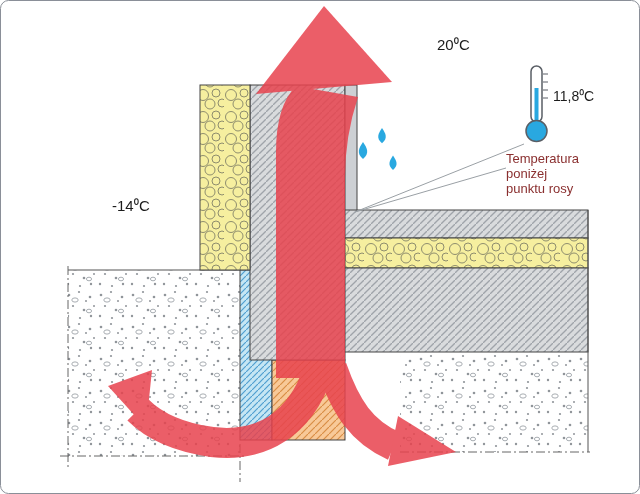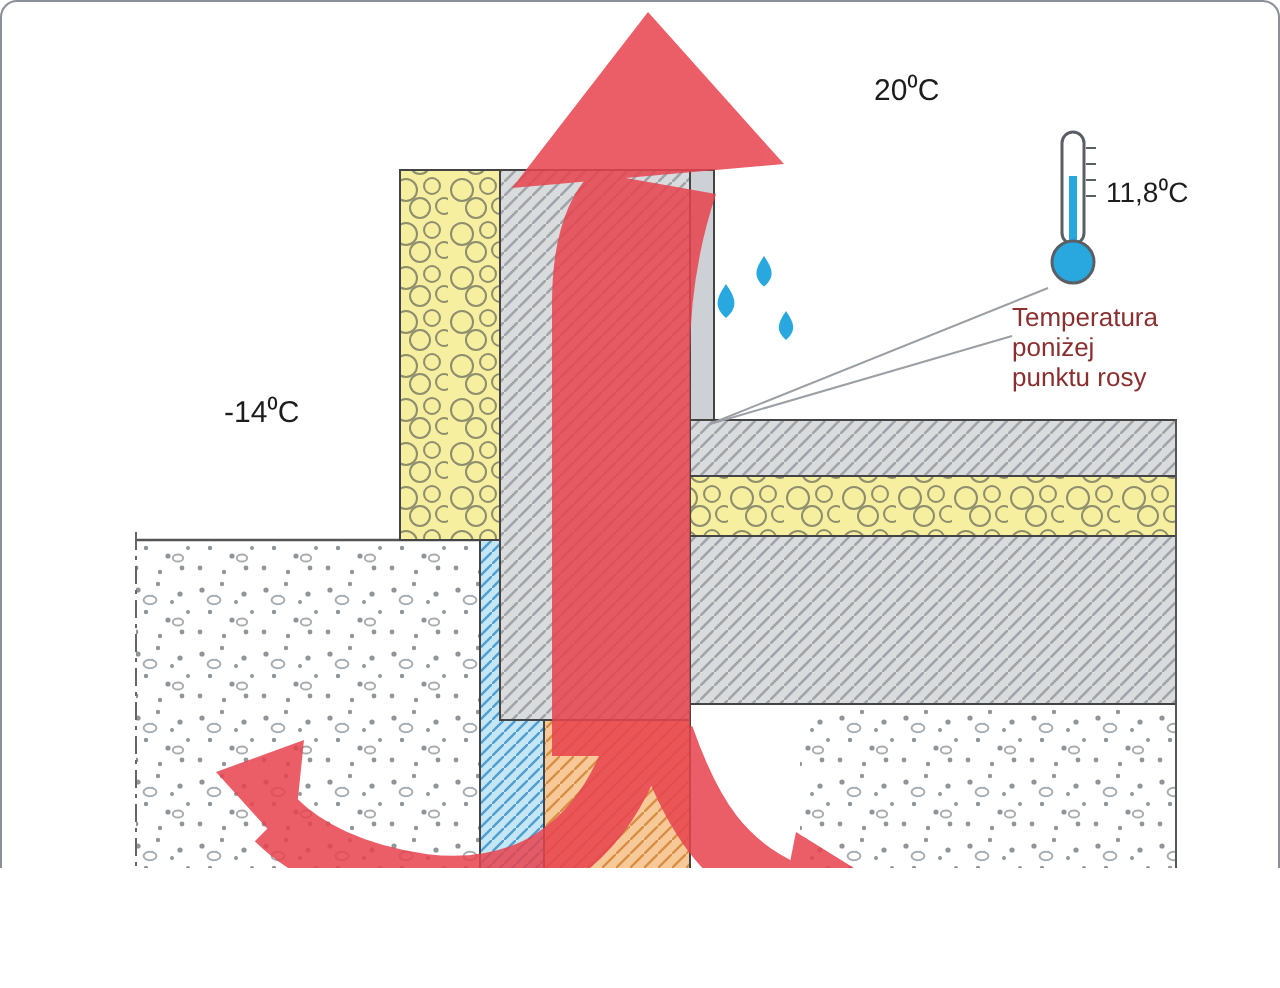--- a/index.html
+++ b/index.html
@@ -3,7 +3,7 @@
 <meta charset="utf-8">
 <style>
   html,body{margin:0;padding:0;background:#ffffff;}
-  .stage{width:640px;height:434px;position:relative;font-family:"Liberation Sans",sans-serif;}
+  .stage{width:640px;height:494px;position:relative;font-family:"Liberation Sans",sans-serif;}
   svg{display:block;}
   text{font-family:"Liberation Sans",sans-serif;}
   .temp-label{font-size:15px;fill:#1c1c1c;}

